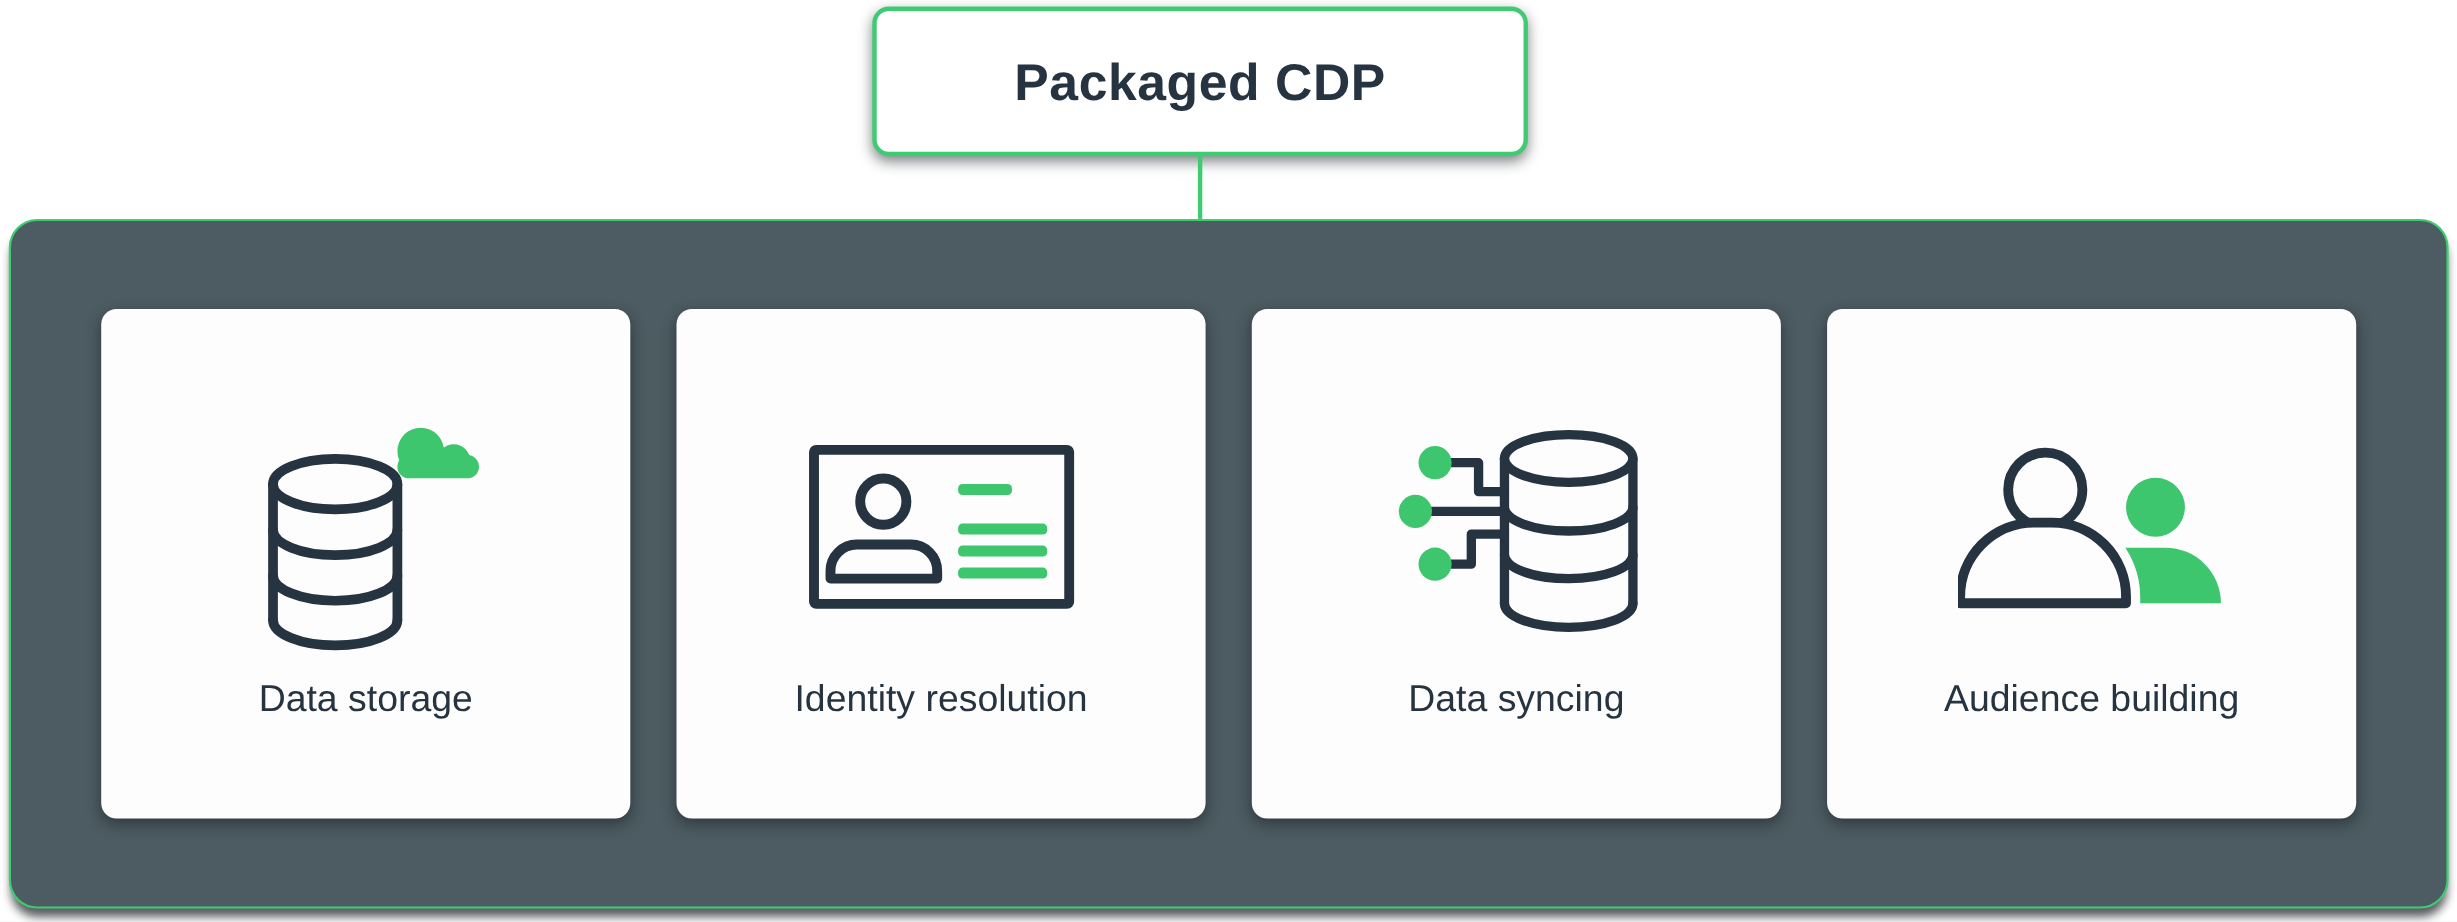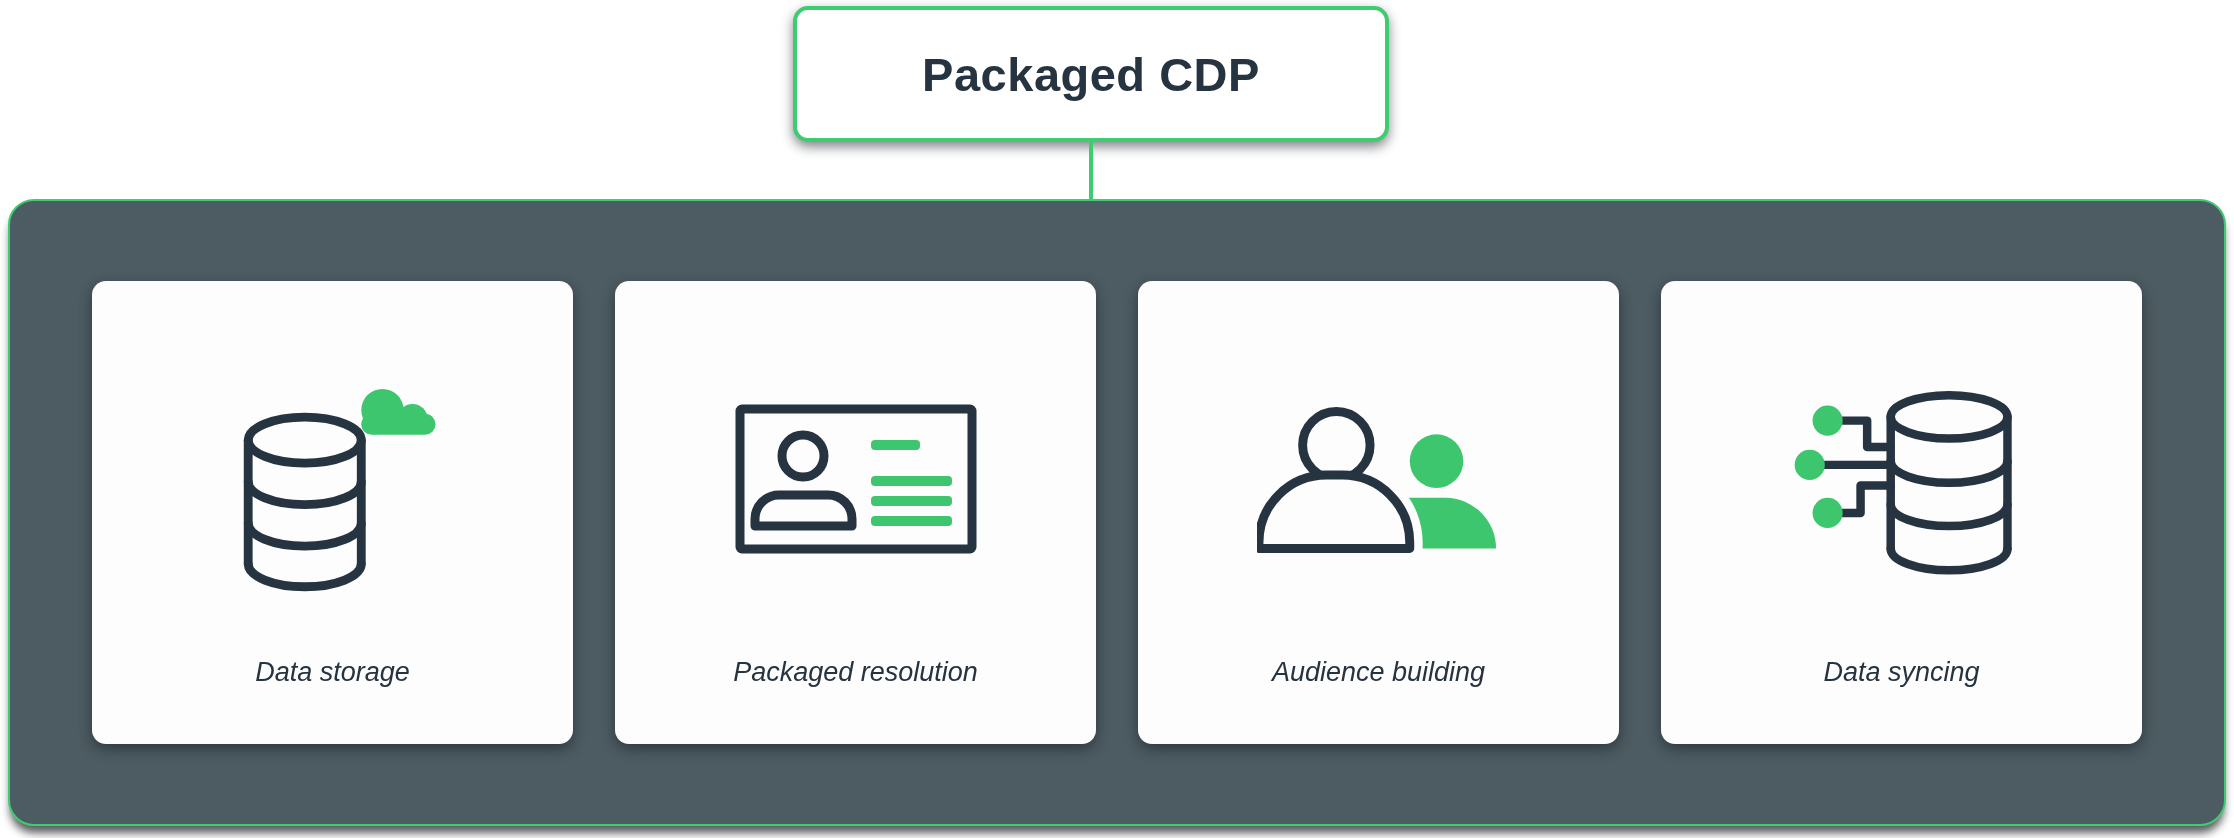--- a/index.html
+++ b/index.html
@@ -69,10 +69,9 @@
   }
   .card-label {
     margin-top: auto;
-    margin-bottom: 56px;
-    font-size: 27px;
+    margin-bottom: 89px;
+    font-size: 34px;
     color: var(--ink);
-    font-style: italic;
   }
 
   

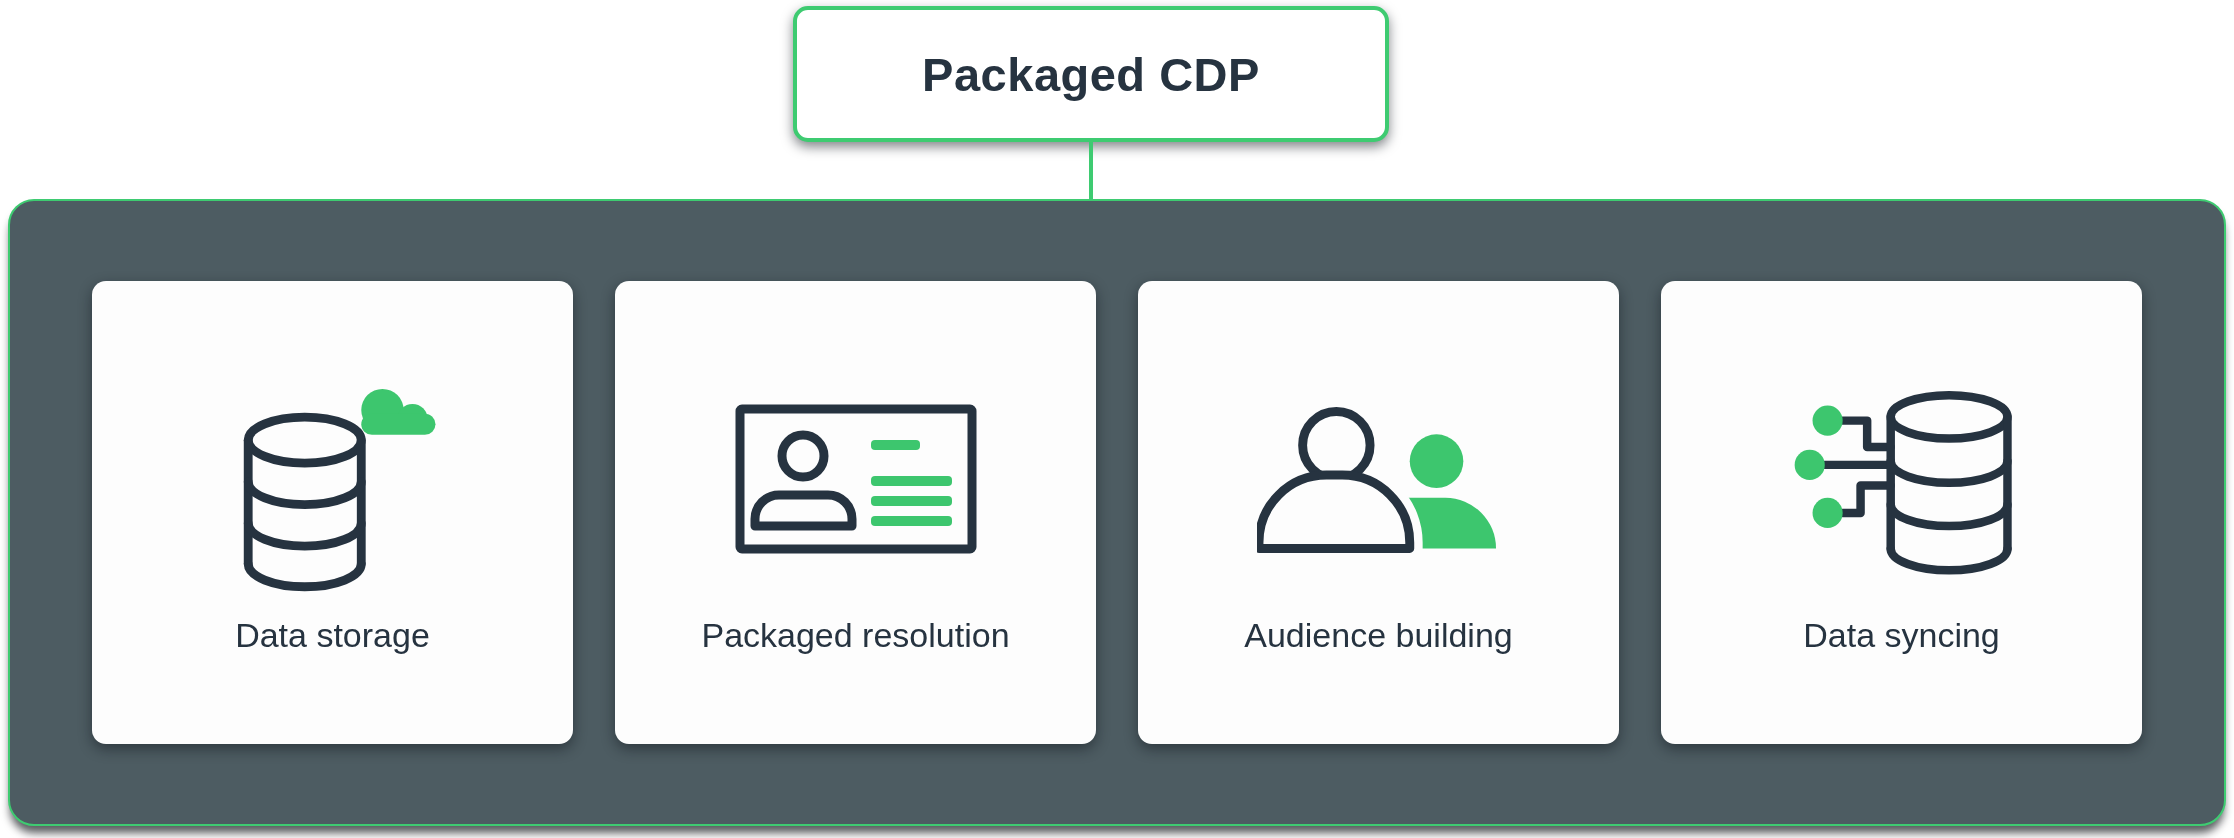--- a/index.html
+++ b/index.html
@@ -132,7 +132,7 @@
           <rect class="fill-green" x="136" y="112" width="81" height="10" rx="4"></rect>
         </svg>
       </div>
-      <div class="card-label">Packaged resolution</div>
+      <div class="card-label">Identity resolution</div>
     </div>
 
     <div class="card">

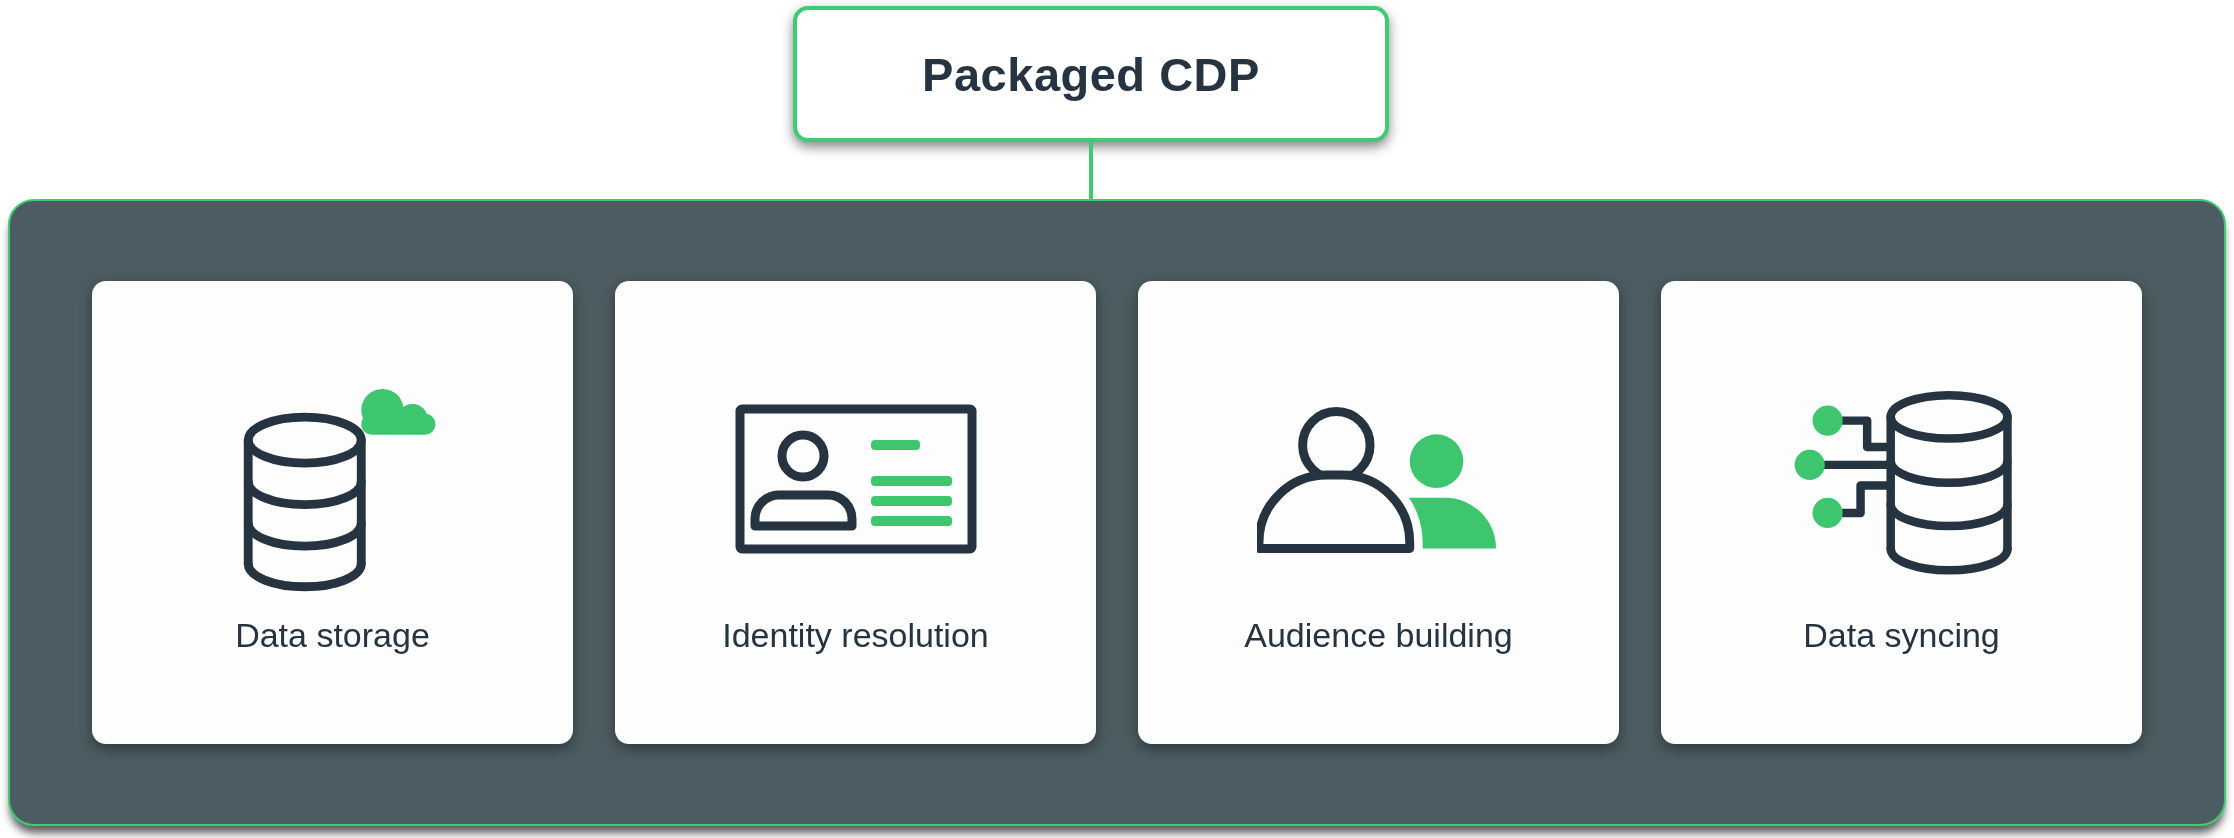--- a/index.html
+++ b/index.html
@@ -137,22 +137,6 @@
 
     <div class="card">
       <div class="icon-wrap">
-        <svg width="244" height="150" viewBox="0 0 246 150">
-          <g transform="translate(0,4)">
-            <circle class="fill-green" cx="181" cy="53" r="27"></circle>
-            <path class="fill-green" d="M148,141 V90 H190 A51,51 0 0 1 241,141 Z"></path>
-            <path class="halo" d="M2,141 v-6 a68,68 0 0 1 68,-68 h16 a68,68 0 0 1 68,68 v6 z"></path>
-            <circle class="halo" cx="80" cy="37" r="34"></circle>
-            <circle class="stroke-ink sw9 fill-card" cx="80" cy="37" r="34"></circle>
-            <path class="stroke-ink sw9 fill-card" d="M2,141 v-6 a68,68 0 0 1 68,-68 h16 a68,68 0 0 1 68,68 v6 z"></path>
-          </g>
-        </svg>
-      </div>
-      <div class="card-label">Audience building</div>
-    </div>
-
-    <div class="card">
-      <div class="icon-wrap">
         <svg width="226" height="200" viewBox="0 0 240 212">
           <path class="stroke-ink sw9" d="M57,44 H83 V72 H108"></path>
           <path class="stroke-ink sw9" d="M38,91 H108"></path>
@@ -171,6 +155,22 @@
       <div class="card-label">Data syncing</div>
     </div>
 
+    <div class="card">
+      <div class="icon-wrap">
+        <svg width="244" height="150" viewBox="0 0 246 150">
+          <g transform="translate(0,4)">
+            <circle class="fill-green" cx="181" cy="53" r="27"></circle>
+            <path class="fill-green" d="M148,141 V90 H190 A51,51 0 0 1 241,141 Z"></path>
+            <path class="halo" d="M2,141 v-6 a68,68 0 0 1 68,-68 h16 a68,68 0 0 1 68,68 v6 z"></path>
+            <circle class="halo" cx="80" cy="37" r="34"></circle>
+            <circle class="stroke-ink sw9 fill-card" cx="80" cy="37" r="34"></circle>
+            <path class="stroke-ink sw9 fill-card" d="M2,141 v-6 a68,68 0 0 1 68,-68 h16 a68,68 0 0 1 68,68 v6 z"></path>
+          </g>
+        </svg>
+      </div>
+      <div class="card-label">Audience building</div>
+    </div>
+
   </div>
 </div>
 

